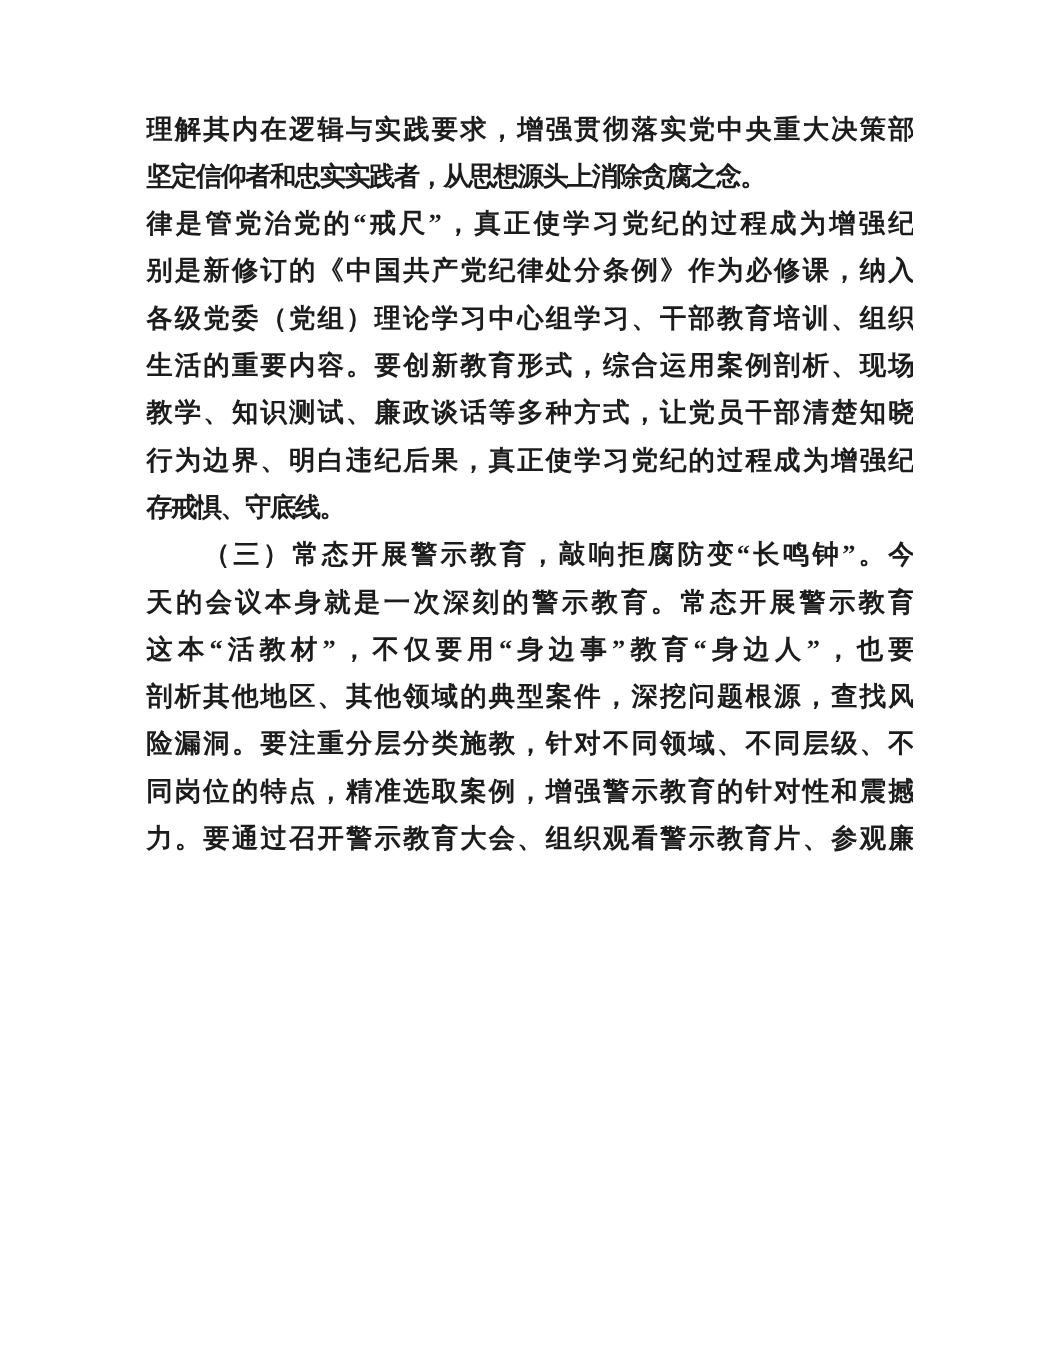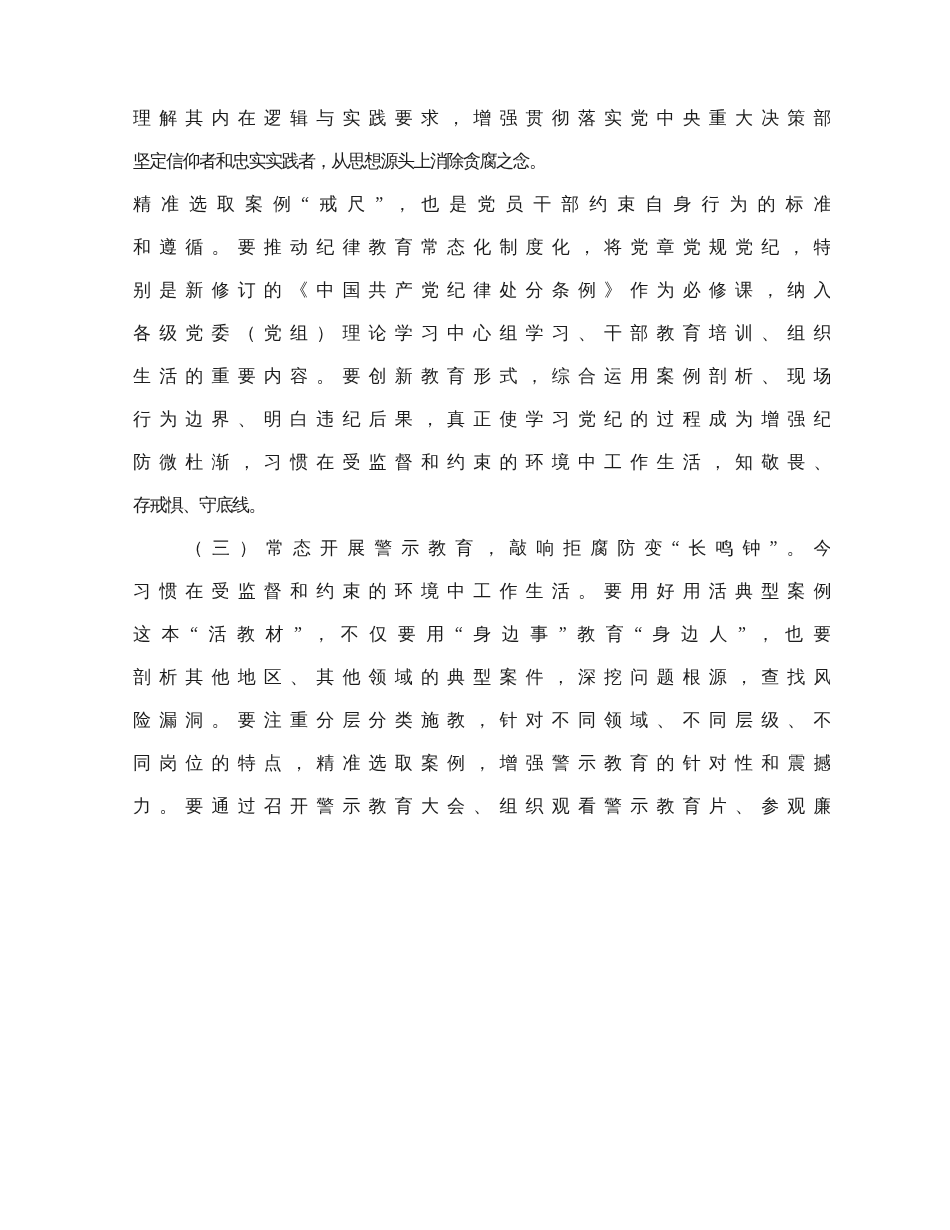--- a/index.html
+++ b/index.html
@@ -27,7 +27,7 @@
     padding: 0;
   }
   .line {
-    font-size: 18px;
+    font-size: 24px;
     line-height: 43px;
     height: 43px;
     letter-spacing: -1.5px;
@@ -35,6 +35,7 @@
     text-align-last: justify;
     white-space: normal;
     overflow: hidden;
+    font-weight: bold;
   }
   .line.para-end {
     text-align: right;

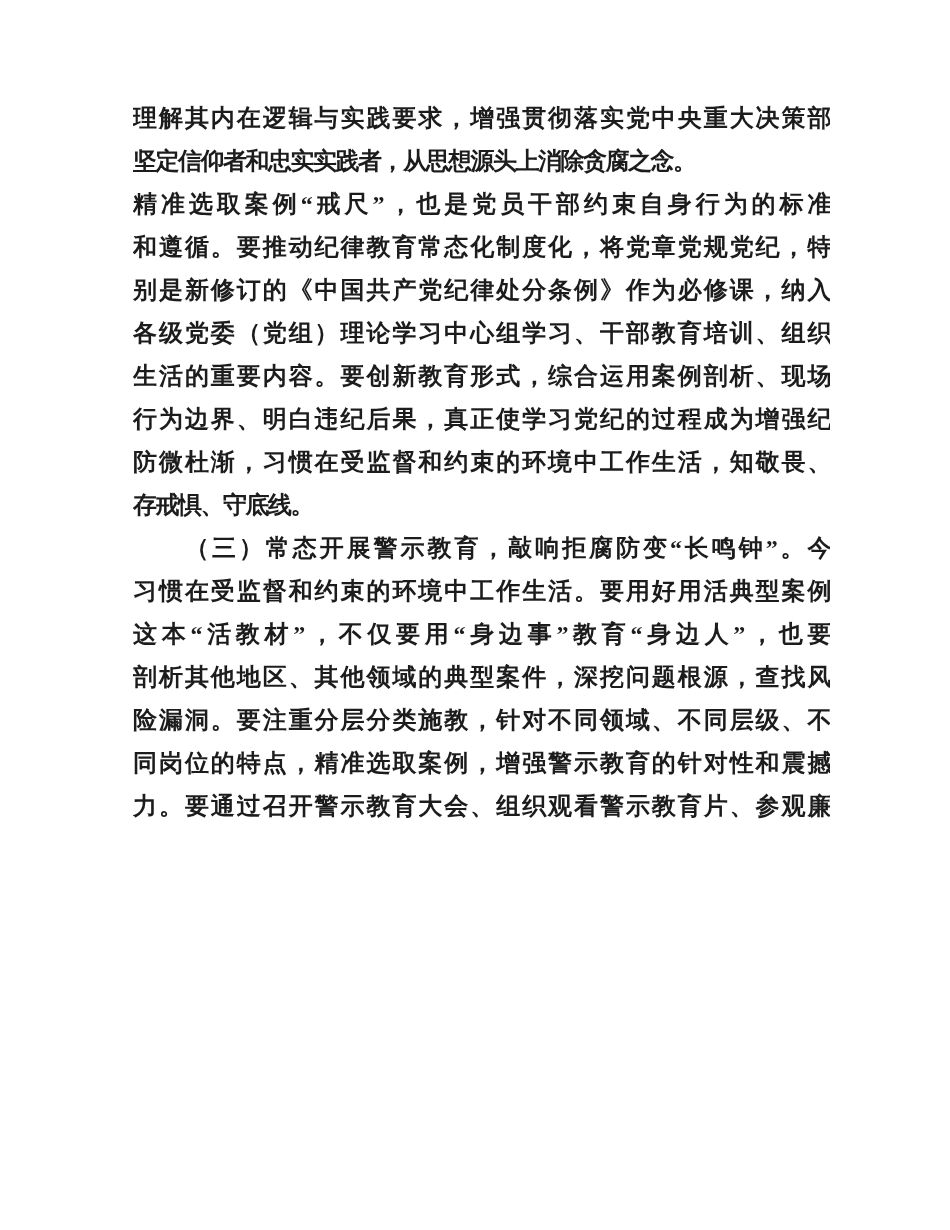--- a/index.html
+++ b/index.html
@@ -55,7 +55,7 @@
         <div class="line para-end">坚定信仰者和忠实实践者，从思想源头上消除贪腐之念。</div>
       </div>
       <div class="paragraph">
-        <div class="line">精准选取案例“戒尺”，也是党员干部约束自身行为的标准</div>
+        <div class="line">律是管党治党的“戒尺”，真正使学习党纪的过程成为增强纪</div>
         <div class="line">和遵循。要推动纪律教育常态化制度化，将党章党规党纪，特</div>
         <div class="line">别是新修订的《中国共产党纪律处分条例》作为必修课，纳入</div>
         <div class="line">各级党委（党组）理论学习中心组学习、干部教育培训、组织</div>

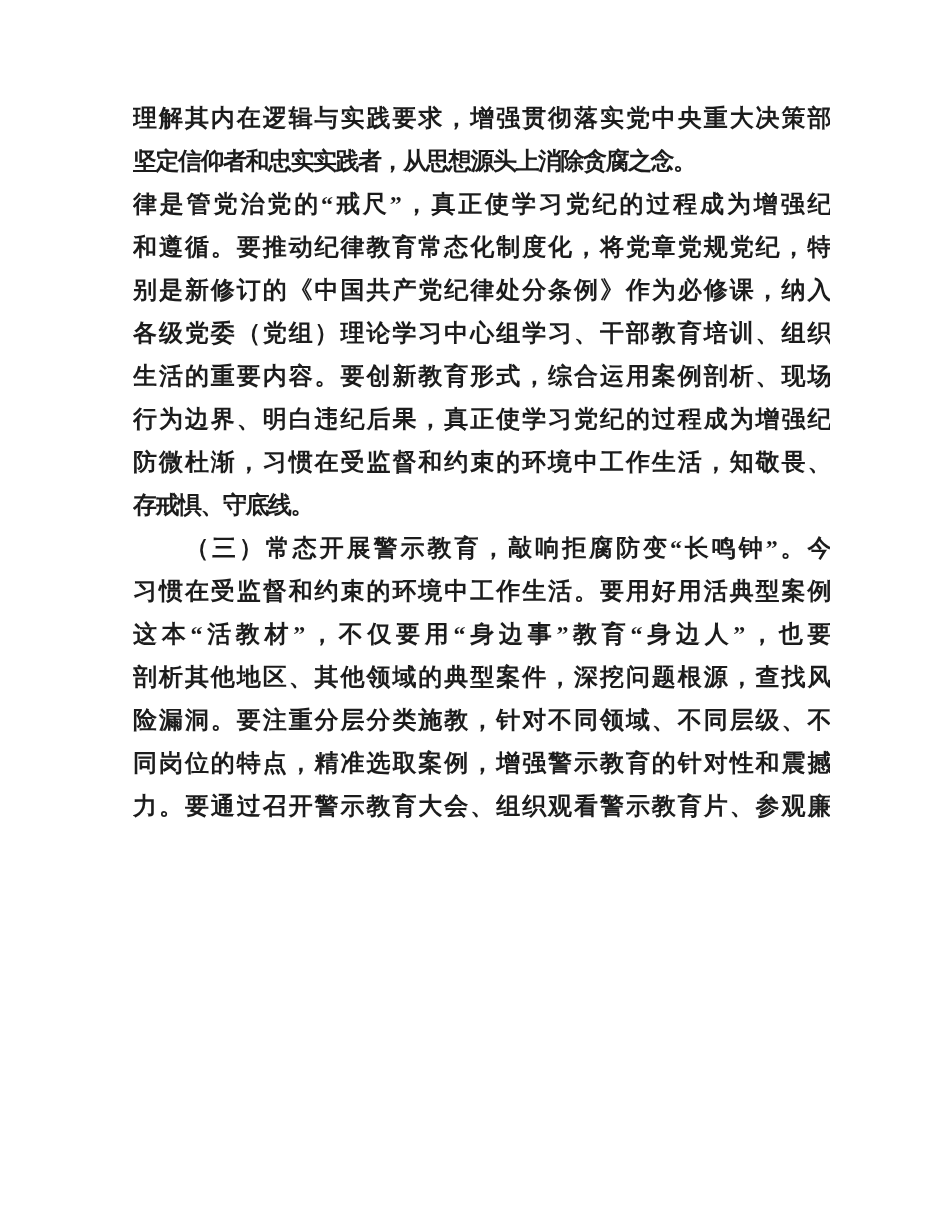--- a/index.html
+++ b/index.html
@@ -56,7 +56,6 @@
       </div>
       <div class="paragraph">
         <div class="line">律是管党治党的“戒尺”，真正使学习党纪的过程成为增强纪</div>
-        <div class="line">和遵循。要推动纪律教育常态化制度化，将党章党规党纪，特</div>
         <div class="line">别是新修订的《中国共产党纪律处分条例》作为必修课，纳入</div>
         <div class="line">各级党委（党组）理论学习中心组学习、干部教育培训、组织</div>
         <div class="line">生活的重要内容。要创新教育形式，综合运用案例剖析、现场</div>

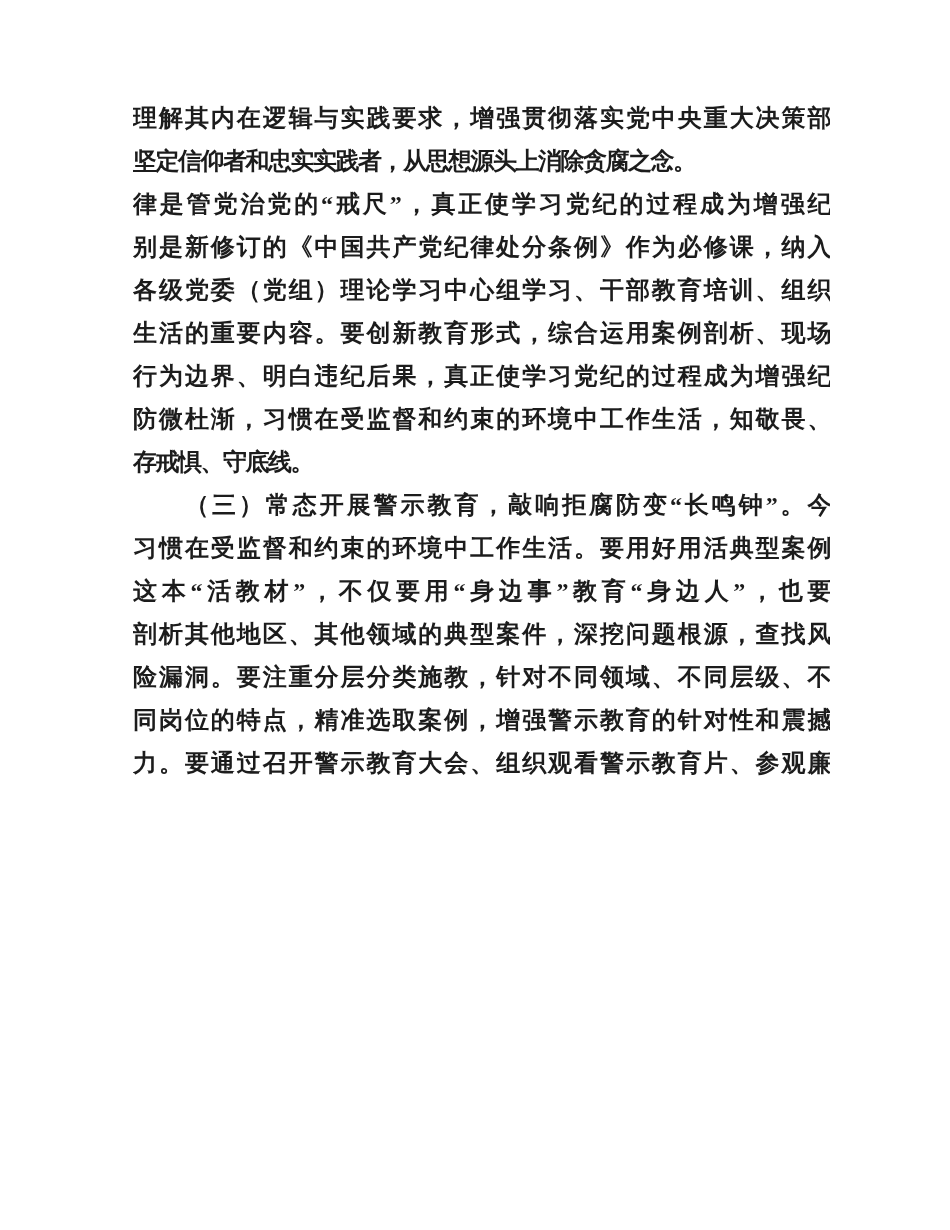--- a/index.html
+++ b/index.html
@@ -59,6 +59,7 @@
         <div class="line">别是新修订的《中国共产党纪律处分条例》作为必修课，纳入</div>
         <div class="line">各级党委（党组）理论学习中心组学习、干部教育培训、组织</div>
         <div class="line">生活的重要内容。要创新教育形式，综合运用案例剖析、现场</div>
+        <div class="line">教学、知识测试、廉政谈话等多种方式，让党员干部清楚知晓</div>
         <div class="line">行为边界、明白违纪后果，真正使学习党纪的过程成为增强纪</div>
         <div class="line">防微杜渐，习惯在受监督和约束的环境中工作生活，知敬畏、</div>
         <div class="line para-end">存戒惧、守底线。</div>

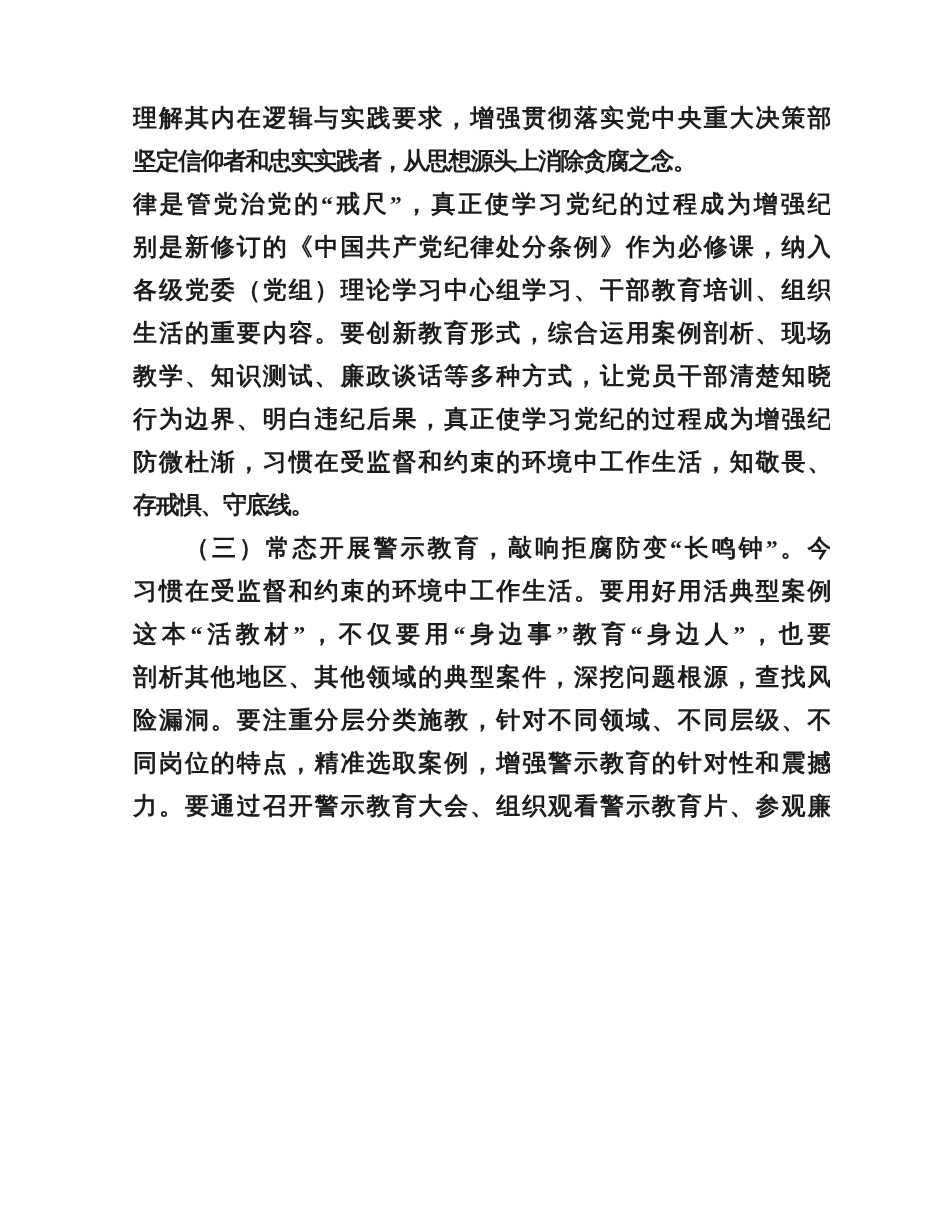--- a/index.html
+++ b/index.html
@@ -61,7 +61,6 @@
         <div class="line">生活的重要内容。要创新教育形式，综合运用案例剖析、现场</div>
         <div class="line">教学、知识测试、廉政谈话等多种方式，让党员干部清楚知晓</div>
         <div class="line">行为边界、明白违纪后果，真正使学习党纪的过程成为增强纪</div>
-        <div class="line">防微杜渐，习惯在受监督和约束的环境中工作生活，知敬畏、</div>
         <div class="line para-end">存戒惧、守底线。</div>
       </div>
       <div class="paragraph">

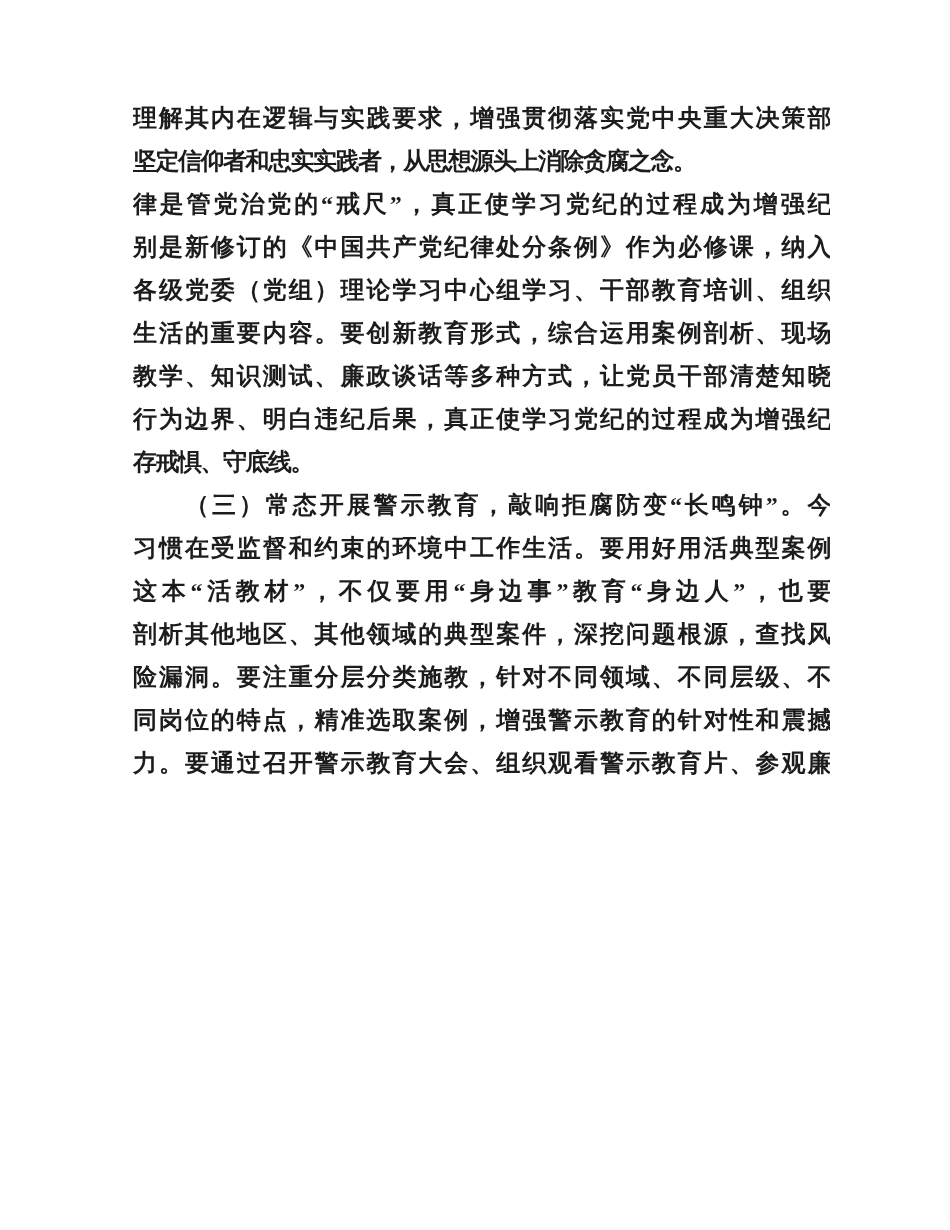--- a/index.html
+++ b/index.html
@@ -65,7 +65,7 @@
       </div>
       <div class="paragraph">
         <div class="line indent">（三）常态开展警示教育，敲响拒腐防变“长鸣钟”。今</div>
-        <div class="line">习惯在受监督和约束的环境中工作生活。要用好用活典型案例</div>
+        <div class="line">天的会议本身就是一次深刻的警示教育。常态开展警示教育</div>
         <div class="line">这本“活教材”，不仅要用“身边事”教育“身边人”，也要</div>
         <div class="line">剖析其他地区、其他领域的典型案件，深挖问题根源，查找风</div>
         <div class="line">险漏洞。要注重分层分类施教，针对不同领域、不同层级、不</div>

